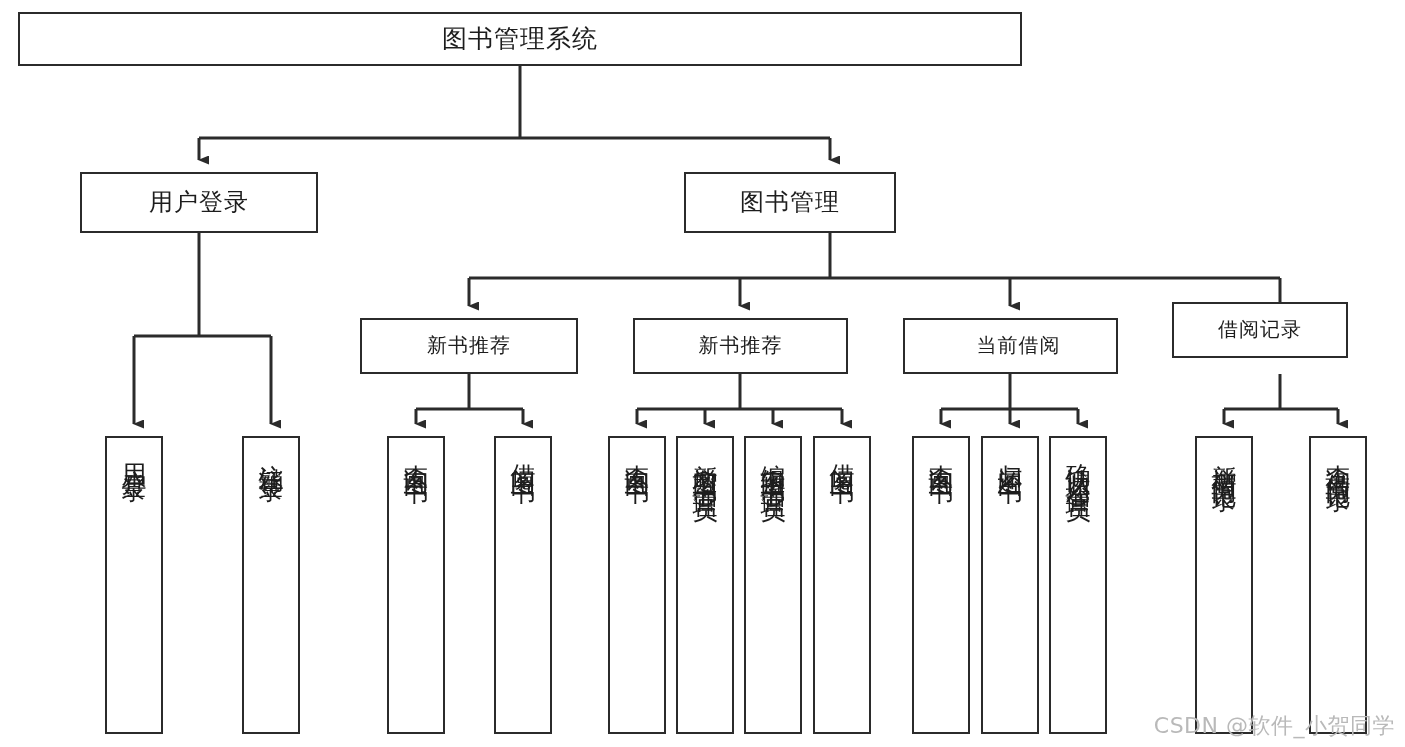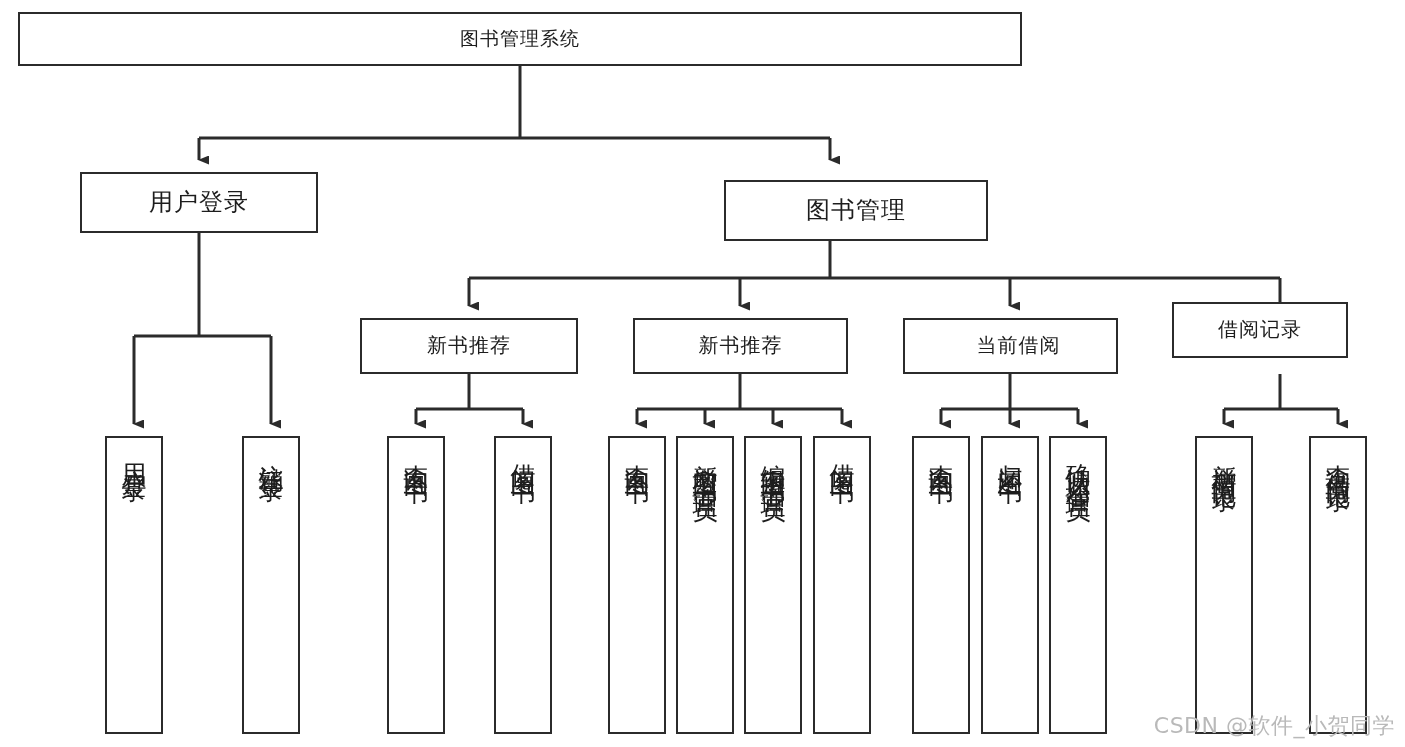--- a/index.html
+++ b/index.html
@@ -31,7 +31,7 @@
   }
 
   
-  .node.h .lbl{font-size:19px;letter-spacing:1px;font-family:Liberation Serif, serif;}
+  .node.h .lbl{font-size:25px;letter-spacing:1px;}
   .node.h2 .lbl{font-size:24px;letter-spacing:1px;}
   .node.h3 .lbl{font-size:20px;letter-spacing:1px;}
 

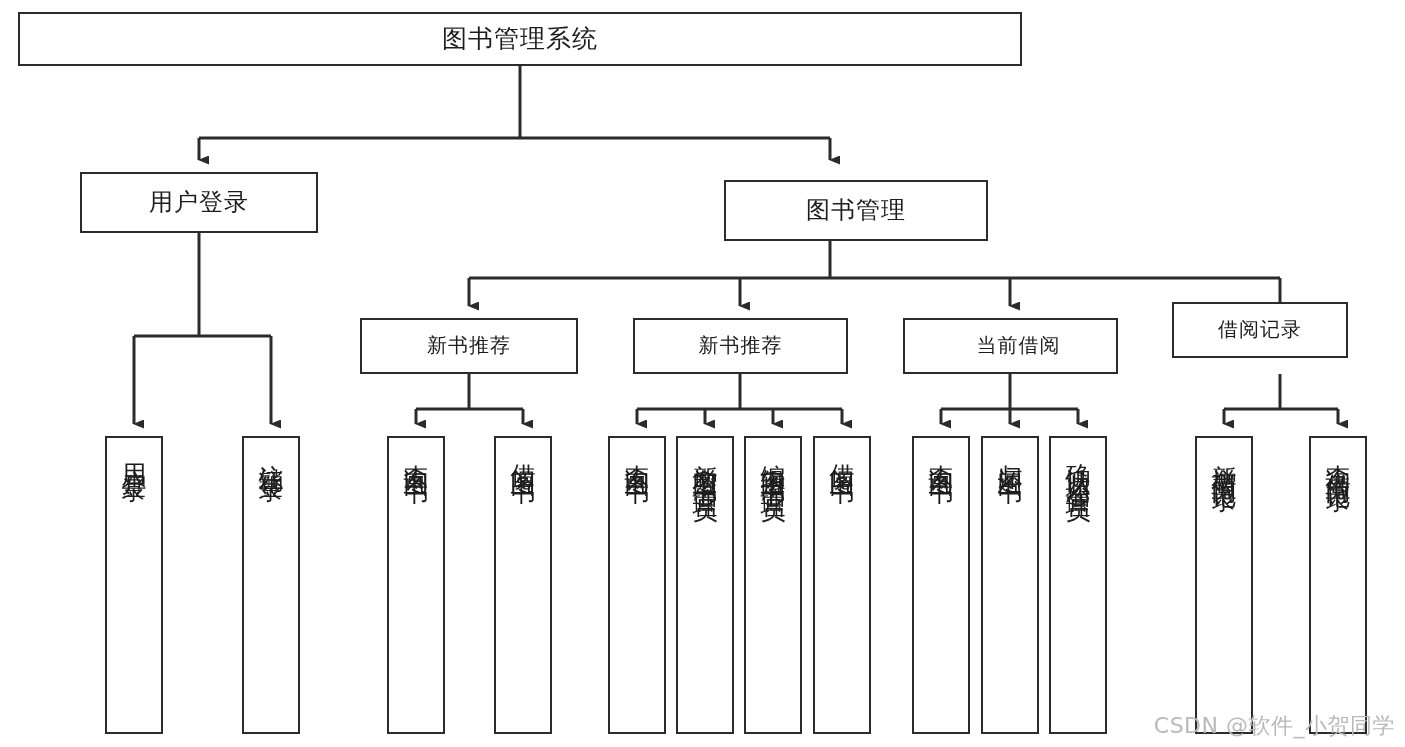--- a/index.html
+++ b/index.html
@@ -123,7 +123,7 @@
   <div class="node h2" style="left:80px;top:172px;width:238px;height:61px;">
     <span class="lbl">用户登录</span>
   </div>
-  <div class="node h2" style="left:724px;top:172px;width:264px;height:61px;margin-top:8px;">
+  <div class="node h2" style="left:684px;top:172px;width:212px;height:61px;">
     <span class="lbl">图书管理</span>
   </div>
 

